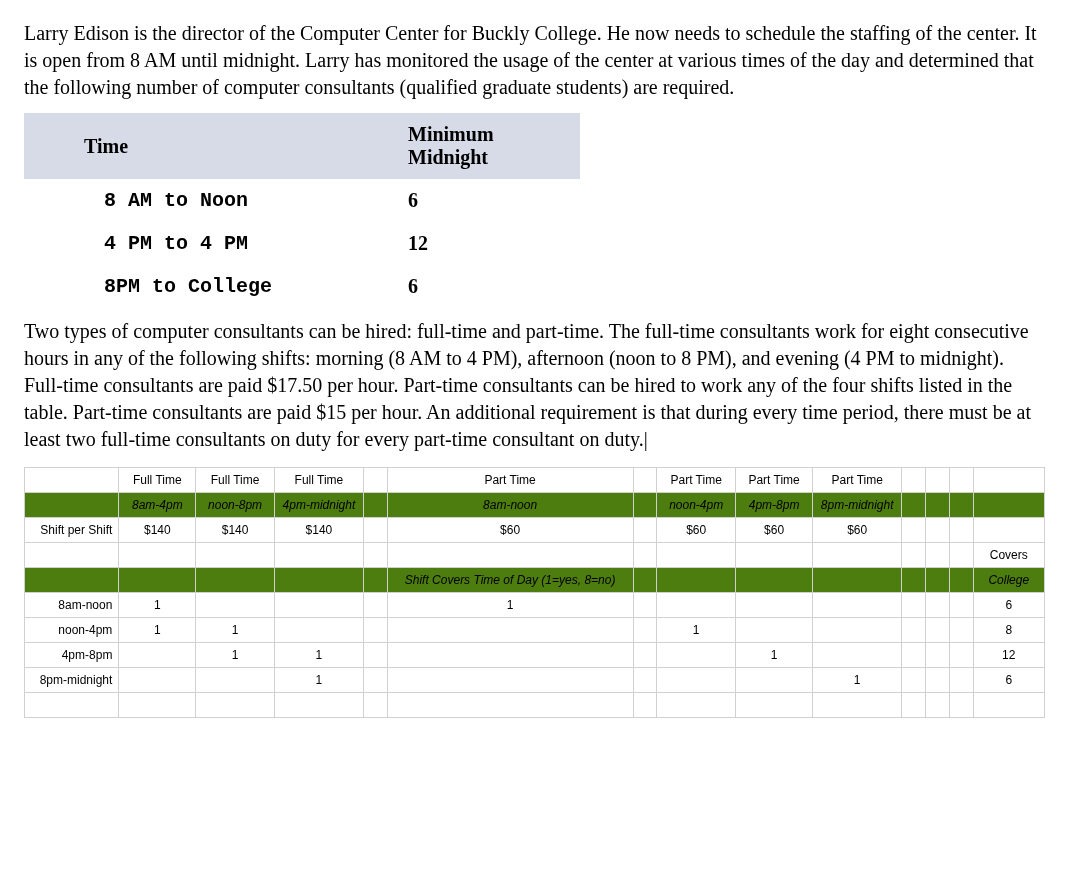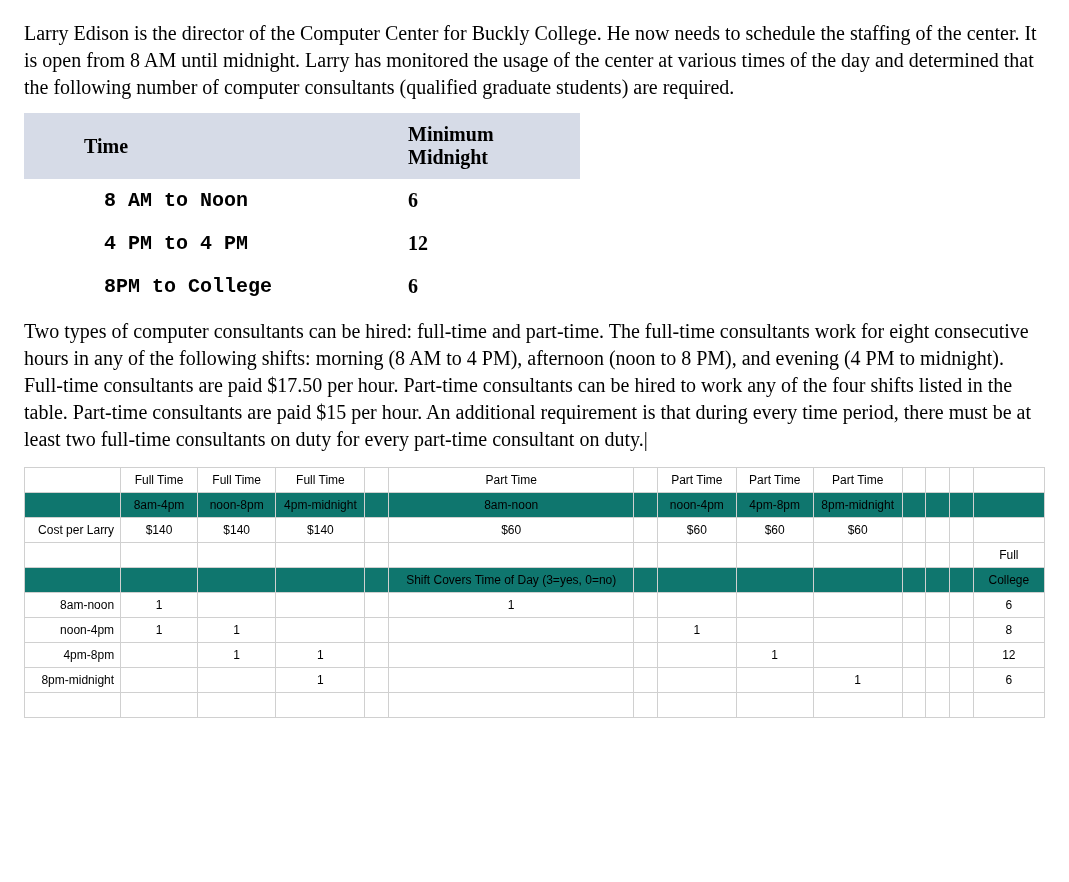--- a/index.html
+++ b/index.html
@@ -56,7 +56,7 @@
     white-space: nowrap;
   }
   .sheet td.label { text-align: right; padding-right: 6px; }
-  .sheet td.blue  { background: #0f766e; }
+  .sheet td.blue  { background: #4d7c0f; font-style: italic; }
   .sheet .narrow { width: 80px; }
   .sheet .wide   { width: 260px; }
   .sheet .rowlabel { width: 92px; }

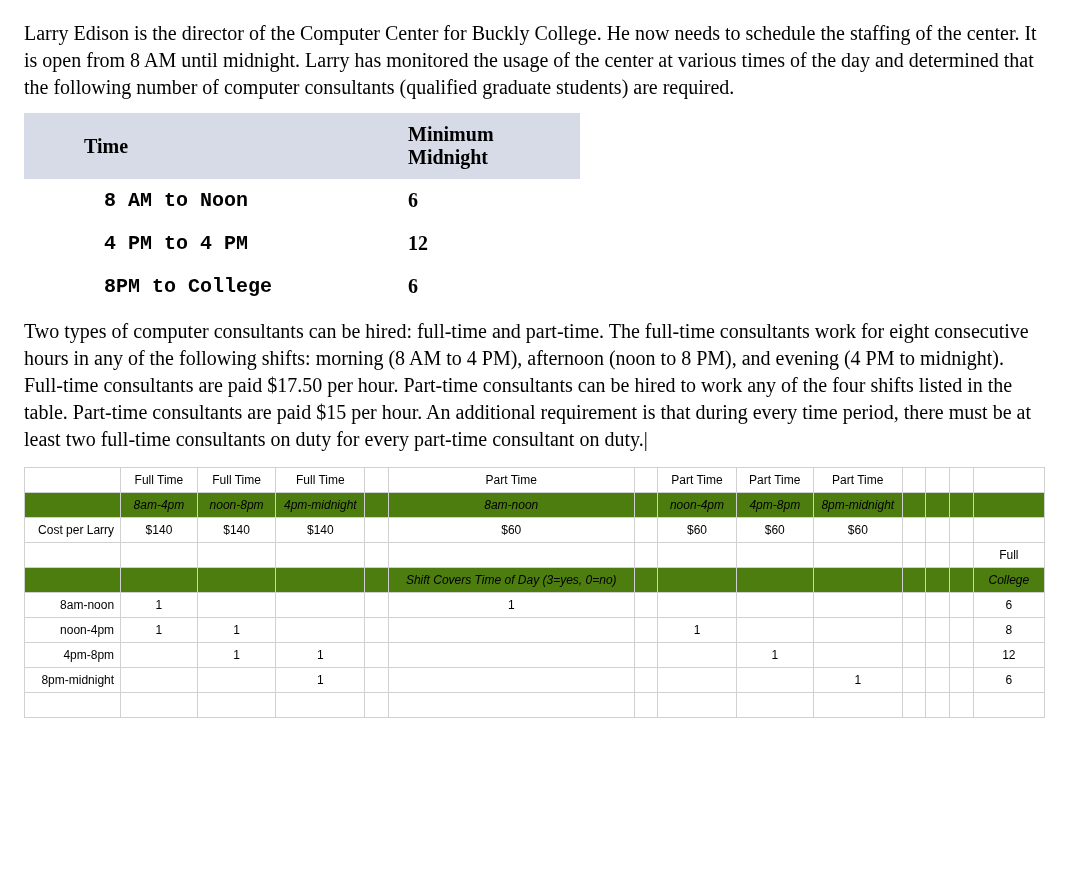--- a/index.html
+++ b/index.html
@@ -128,7 +128,7 @@
   </tr>
 
   <tr>
-    <td class="rowlabel label">Cost per Larry</td>
+    <td class="rowlabel label">Shift per Shift</td>
     <td class="narrow">$140</td>
     <td class="narrow">$140</td>
     <td class="narrow">$140</td>

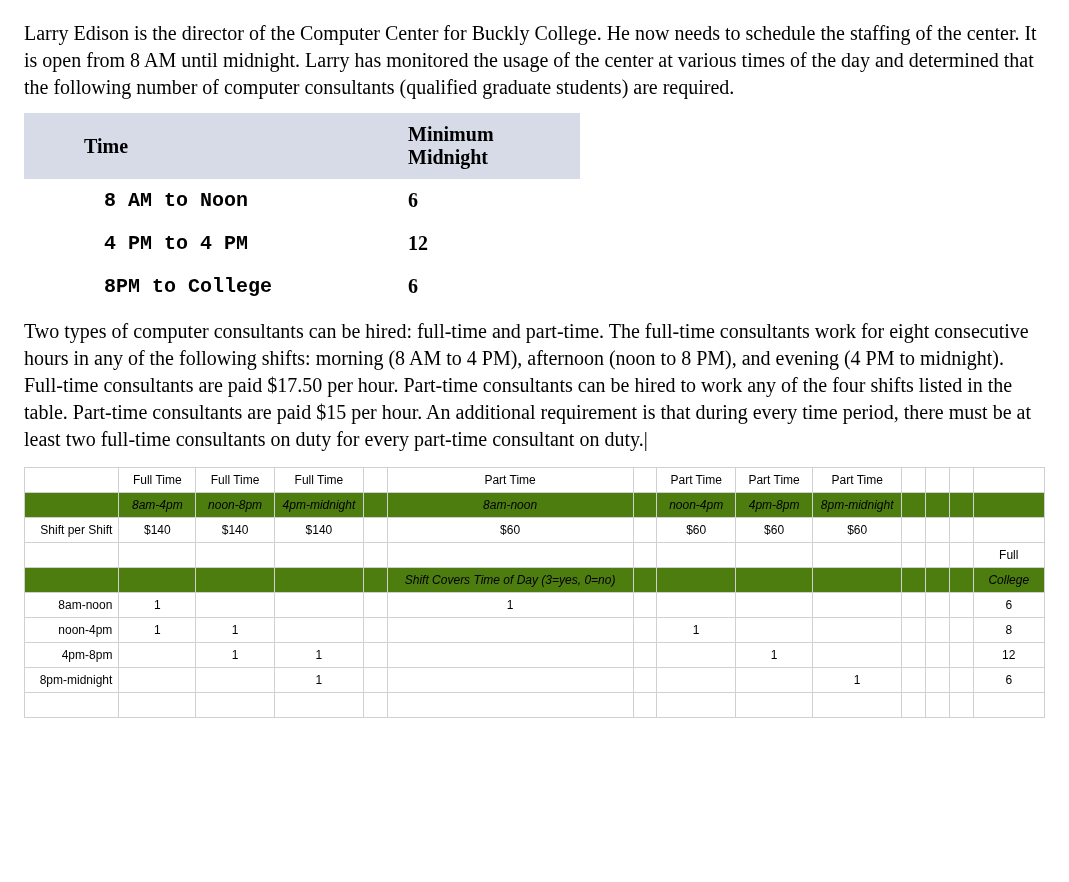--- a/index.html
+++ b/index.html
@@ -158,7 +158,7 @@
         <td></td>
         <td></td>
         <td></td>
-    <td class="narrow">Full</td>
+    <td class="narrow">Covers</td>
   </tr>
 
   <tr>

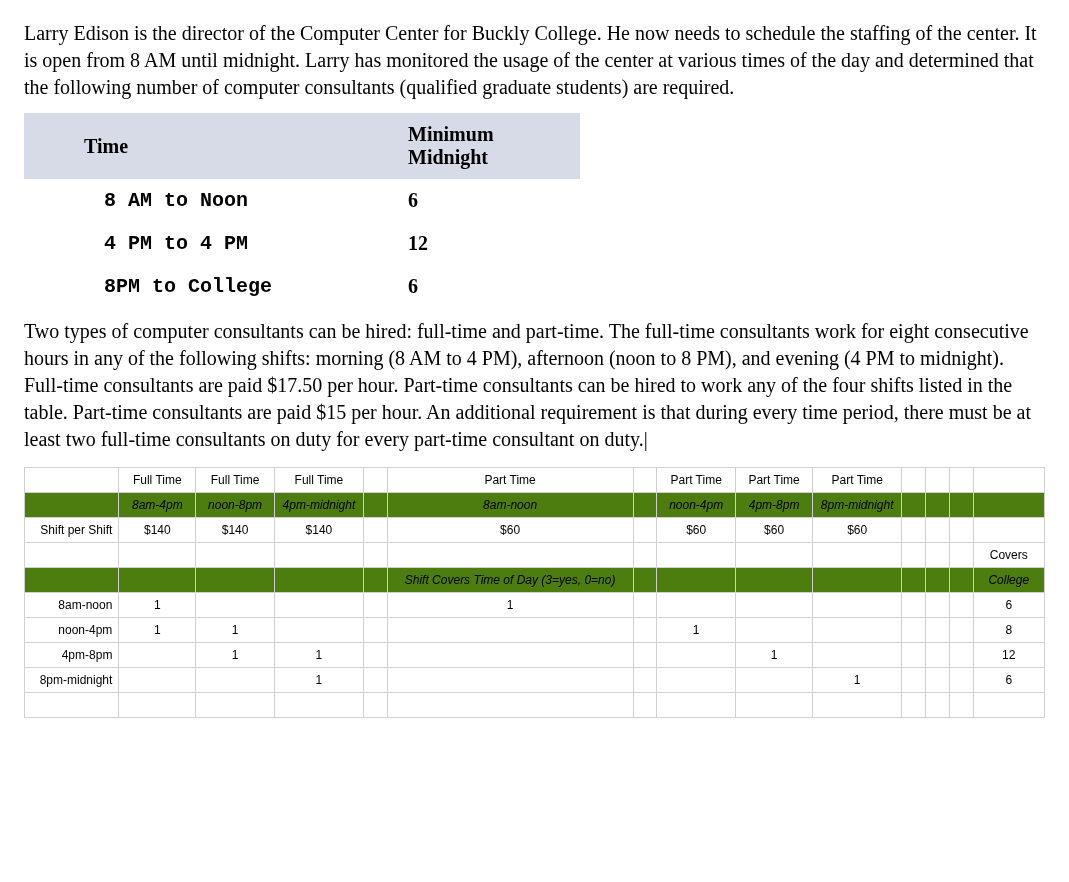--- a/index.html
+++ b/index.html
@@ -167,7 +167,7 @@
         <td class="blue"></td>
         <td class="blue"></td>
         <td class="blue"></td>
-    <td class="wide blue">Shift Covers Time of Day (3=yes, 0=no)</td>
+    <td class="wide blue">Shift Covers Time of Day (1=yes, 8=no)</td>
     <td class="blue"></td>
         <td class="blue"></td>
         <td class="blue"></td>

